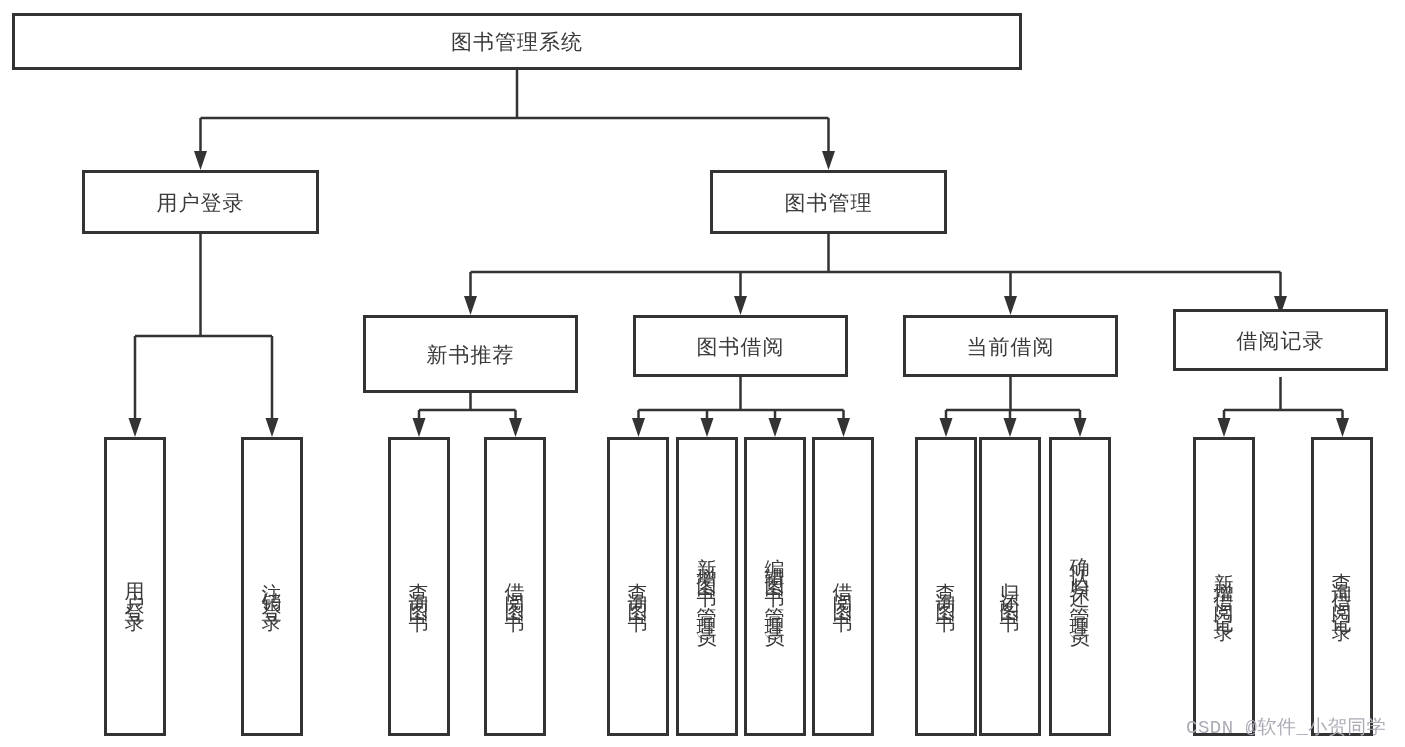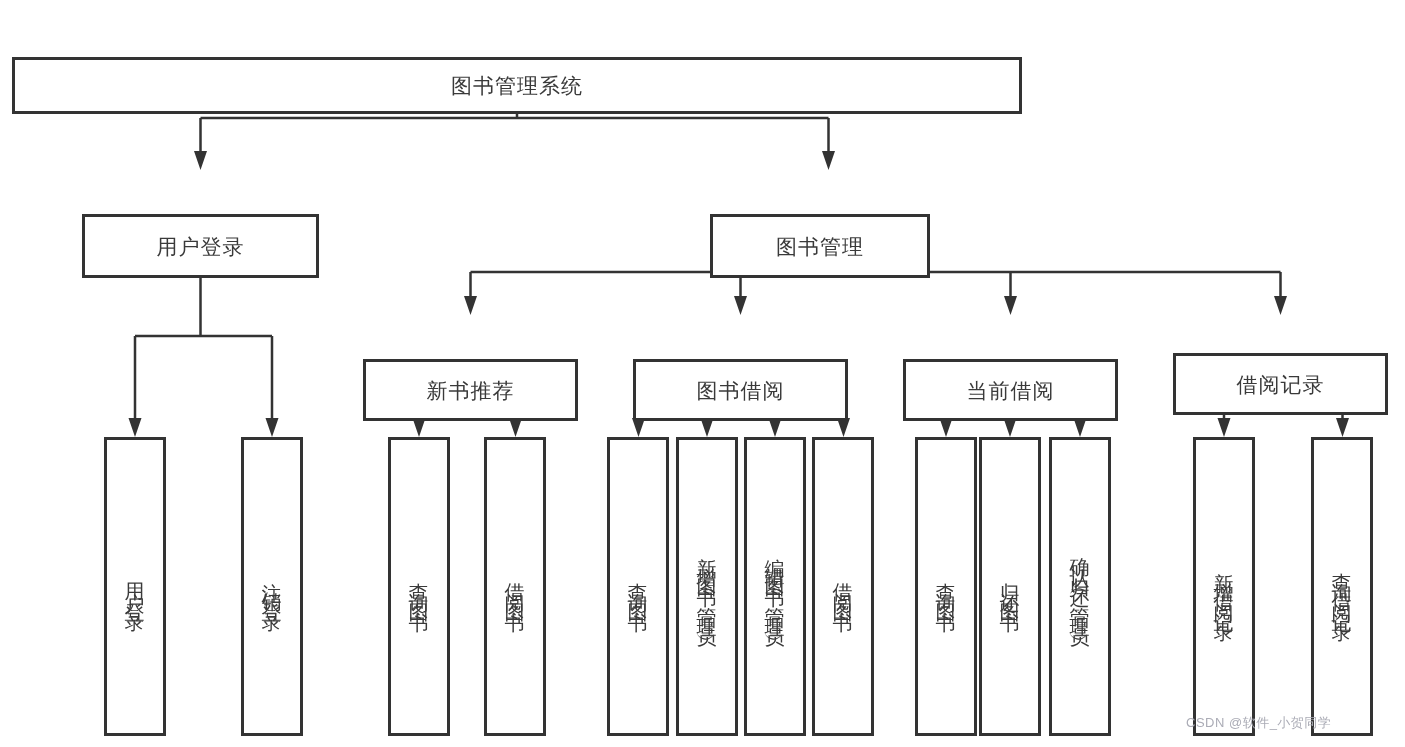--- a/index.html
+++ b/index.html
@@ -21,7 +21,7 @@
     display:flex;align-items:center;justify-content:center;
     z-index:2;
   }
-  .h-box{font-size:21px;letter-spacing:1px;line-height:1;margin-top:44px;}
+  .h-box{font-size:21px;letter-spacing:1px;line-height:1;}
   .v-box{
     writing-mode:vertical-rl;
     text-orientation:mixed;

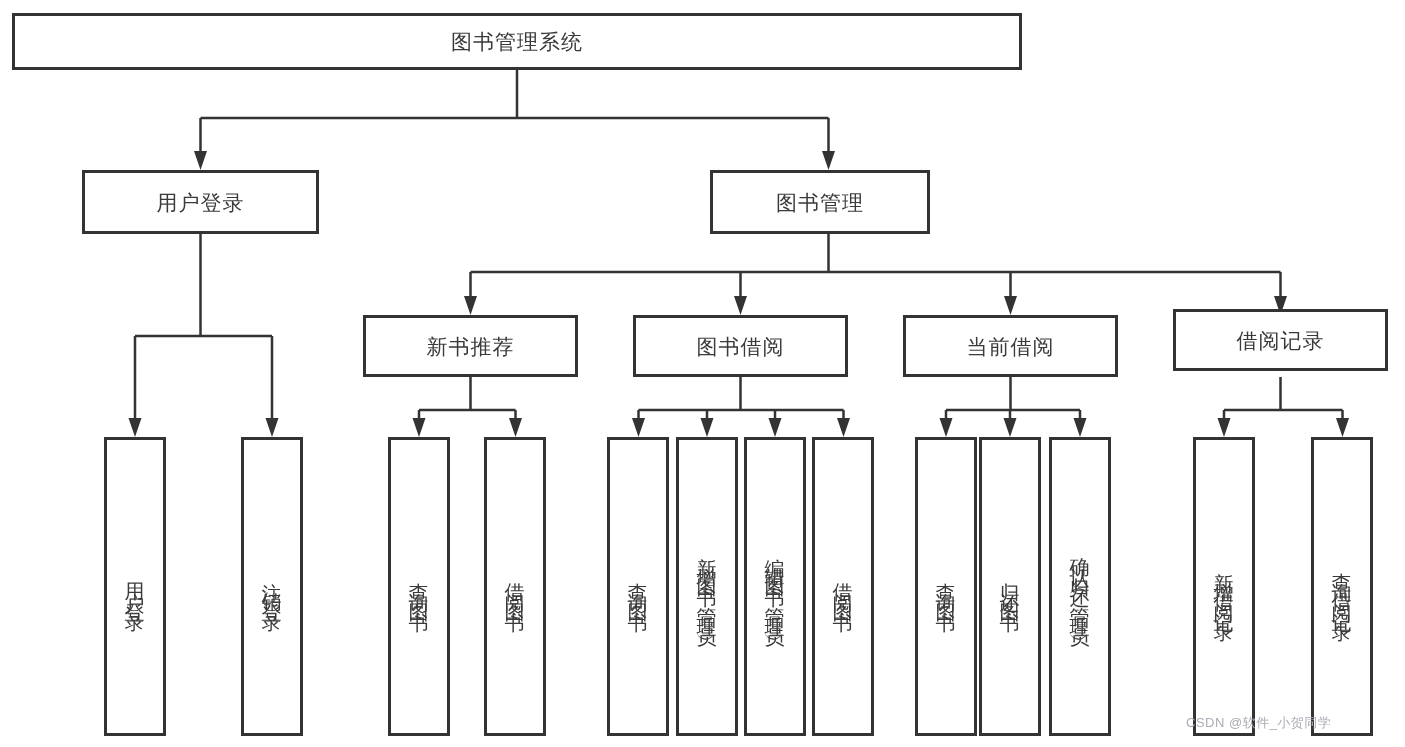--- a/index.html
+++ b/index.html
@@ -70,7 +70,7 @@
   <div class="box h-box" style="left:12px;top:13px;width:1010px;height:57px">图书管理系统</div>
 
   <div class="box h-box" style="left:82px;top:170px;width:237px;height:64px">用户登录</div>
-  <div class="box h-box" style="left:710px;top:170px;width:220px;height:64px">图书管理</div>
+  <div class="box h-box" style="left:710px;top:170px;width:237px;height:64px">图书管理</div>
 
   <div class="box h-box" style="left:363px;top:315px;width:215px;height:62px">新书推荐</div>
   <div class="box h-box" style="left:903px;top:315px;width:215px;height:62px">当前借阅</div>

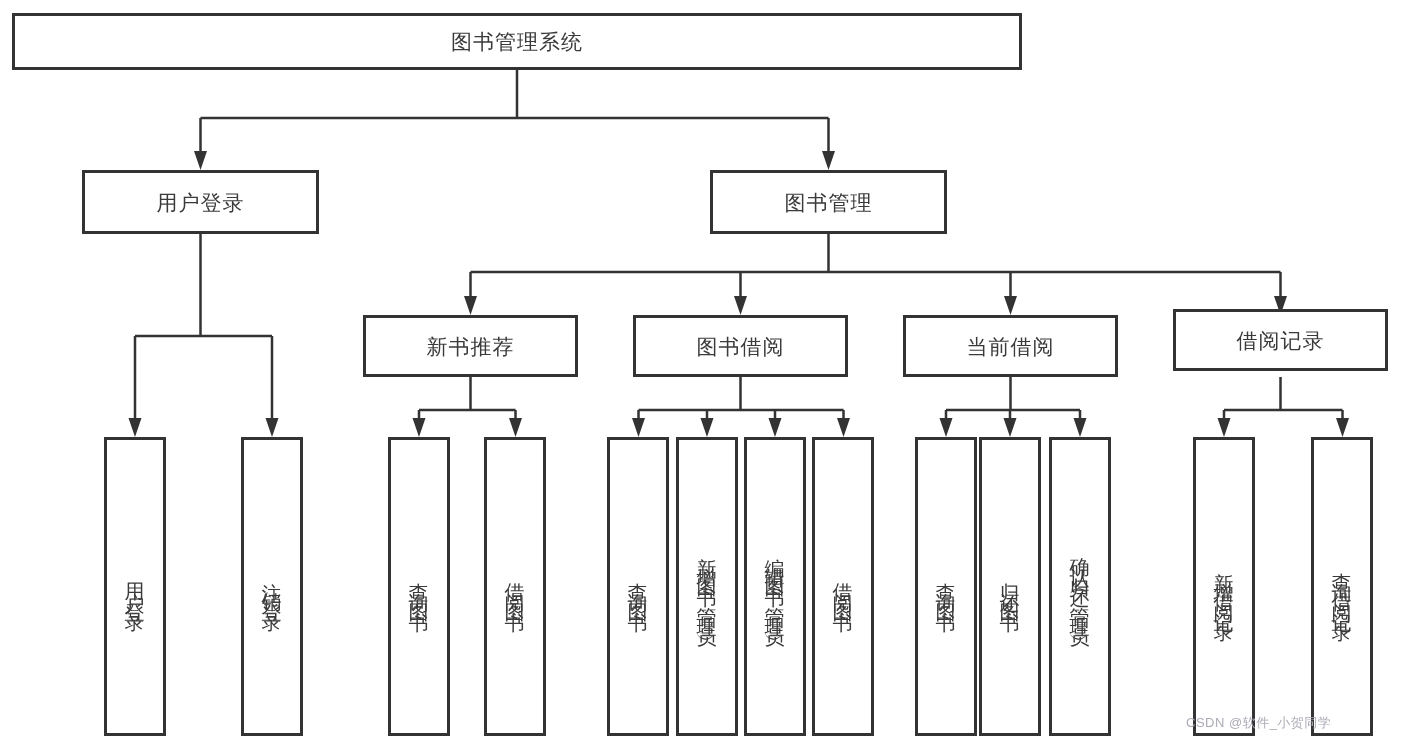--- a/index.html
+++ b/index.html
@@ -72,7 +72,7 @@
   <div class="box h-box" style="left:82px;top:170px;width:237px;height:64px">用户登录</div>
   <div class="box h-box" style="left:710px;top:170px;width:237px;height:64px">图书管理</div>
 
-  <div class="box h-box" style="left:363px;top:315px;width:215px;height:62px">新书推荐</div>
+  <div class="box h-box" style="left:363px;top:315px;width:215px;height:78px">新书推荐</div>
   <div class="box h-box" style="left:903px;top:315px;width:215px;height:62px">当前借阅</div>
   <div class="box h-box" style="left:633px;top:315px;width:215px;height:62px">图书借阅</div>
   <div class="box h-box" style="left:1173px;top:309px;width:215px;height:62px">借阅记录</div>

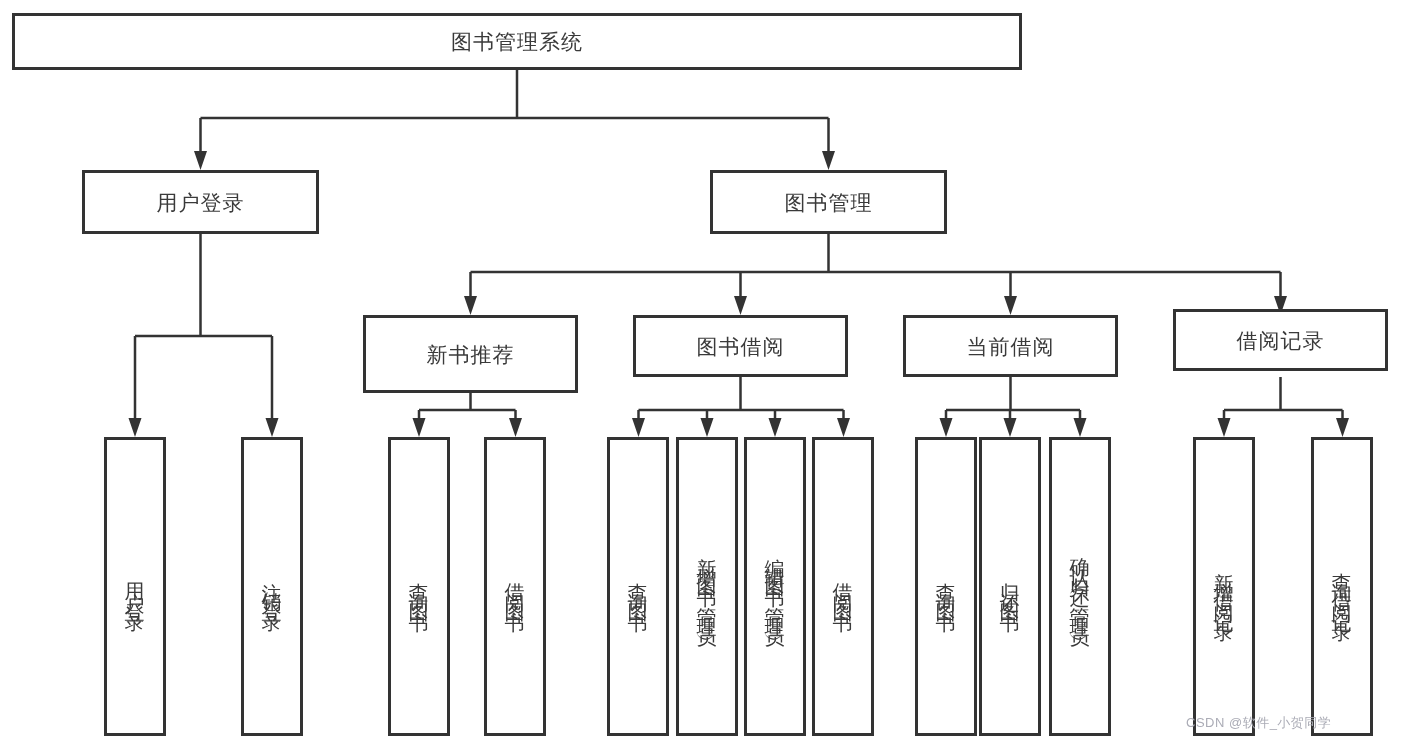--- a/index.html
+++ b/index.html
@@ -33,10 +33,11 @@
     position:absolute;
     z-index:3;
     left:1186px;top:714px;
-    font-size:13px;
+    font-size:19px;
     color:var(--wm,#abacb6);
     white-space:nowrap;
     letter-spacing:0.5px;
+    font-family:Liberation Mono, monospace;
   }
 </style>
 </head>

